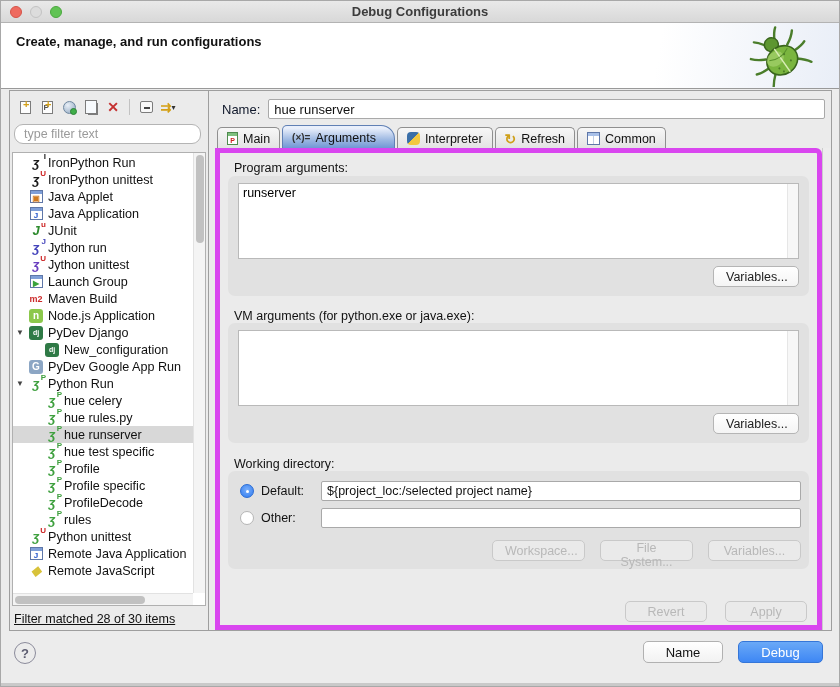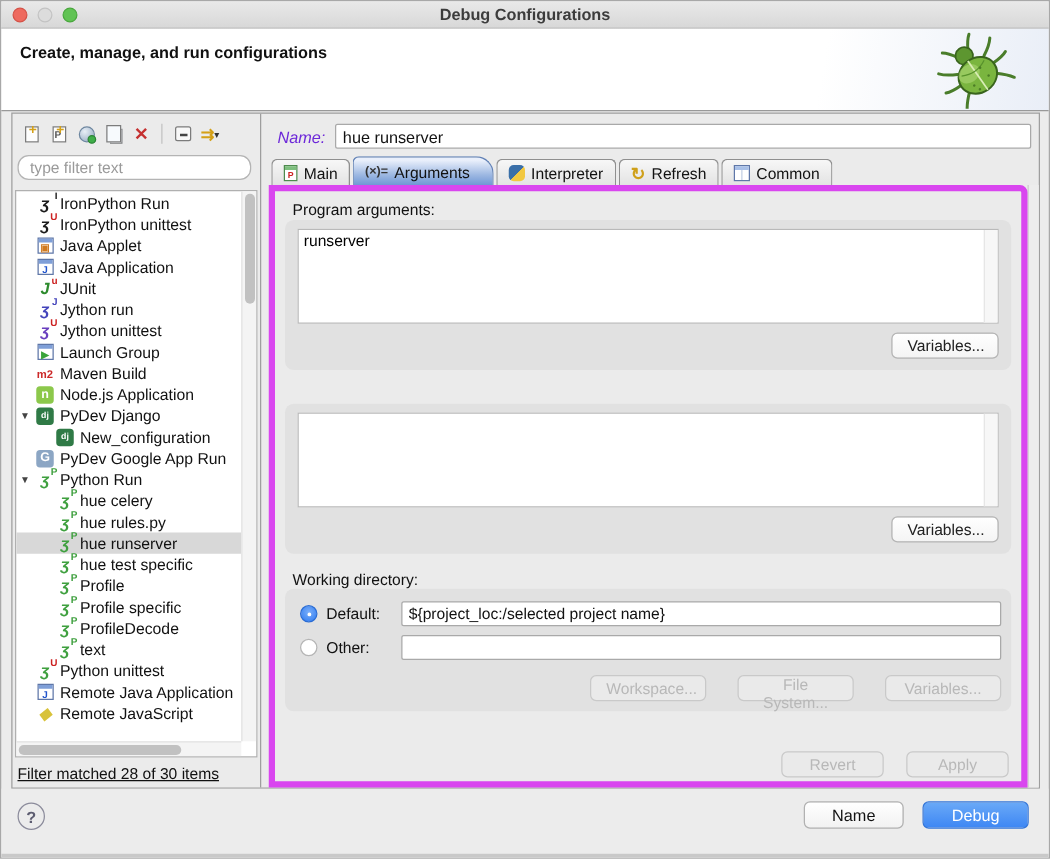--- a/index.html
+++ b/index.html
@@ -81,7 +81,7 @@
   
   .right-pane{ position:absolute; left:200px; right:0; top:0; bottom:0; }
   .name-row{ position:absolute; left:12px; right:6px; top:8px; height:20px; display:flex; align-items:center; }
-  .name-label{ font-size:13px; color:#6d28d9; margin-right:8px;font-style:italic; }
+  .name-label{ font-size:13px; color:#0f172a; margin-right:8px; }
   .name-input{ flex:1; height:20px; border:1px solid #a9a9a9; border-radius:2px; background:#fff;
                font-size:13px; padding:0 5px; outline:none; font-family:"Liberation Sans",sans-serif; color:#111; }
 

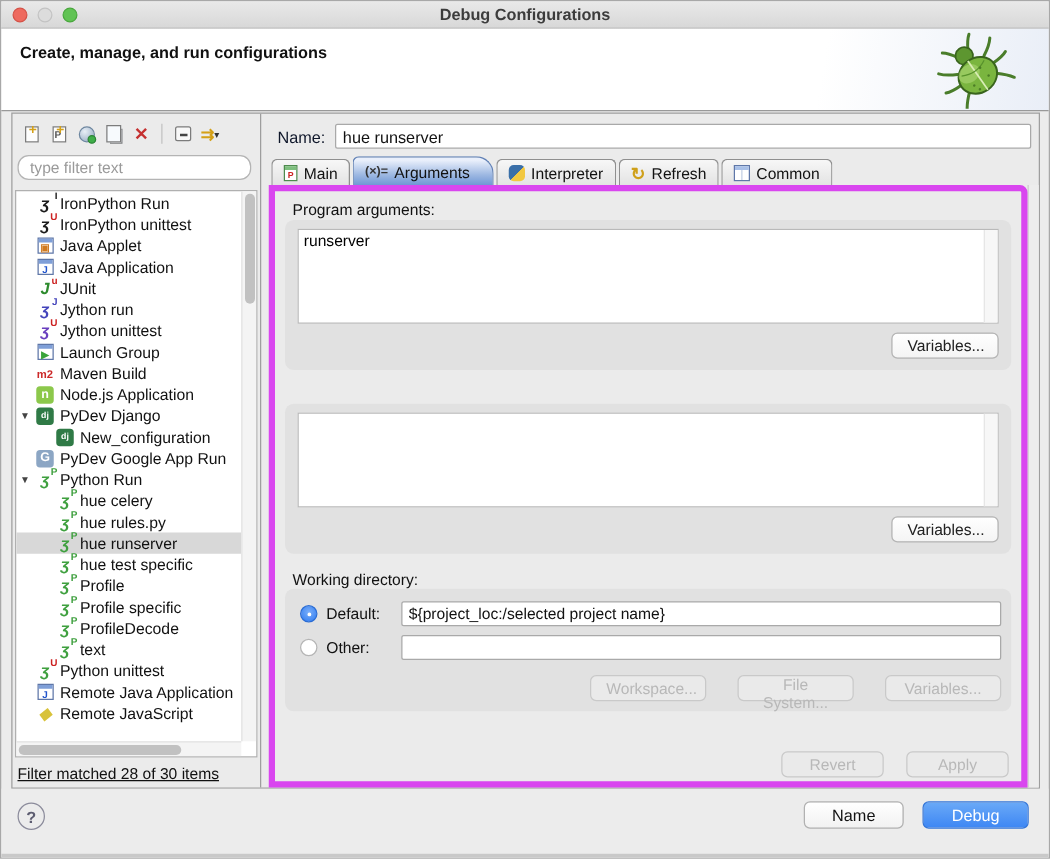--- a/index.html
+++ b/index.html
@@ -467,6 +467,7 @@
           <button class="btn var-btn">Variables...</button>
         </div>
 
+        <div class="sect-label" style="top:156px;">VM arguments (for python.exe or java.exe):</div>
         <div class="group" style="top:170px; height:120px;">
           <textarea class="argbox" style=""></textarea>
           <div class="tascroll"></div>

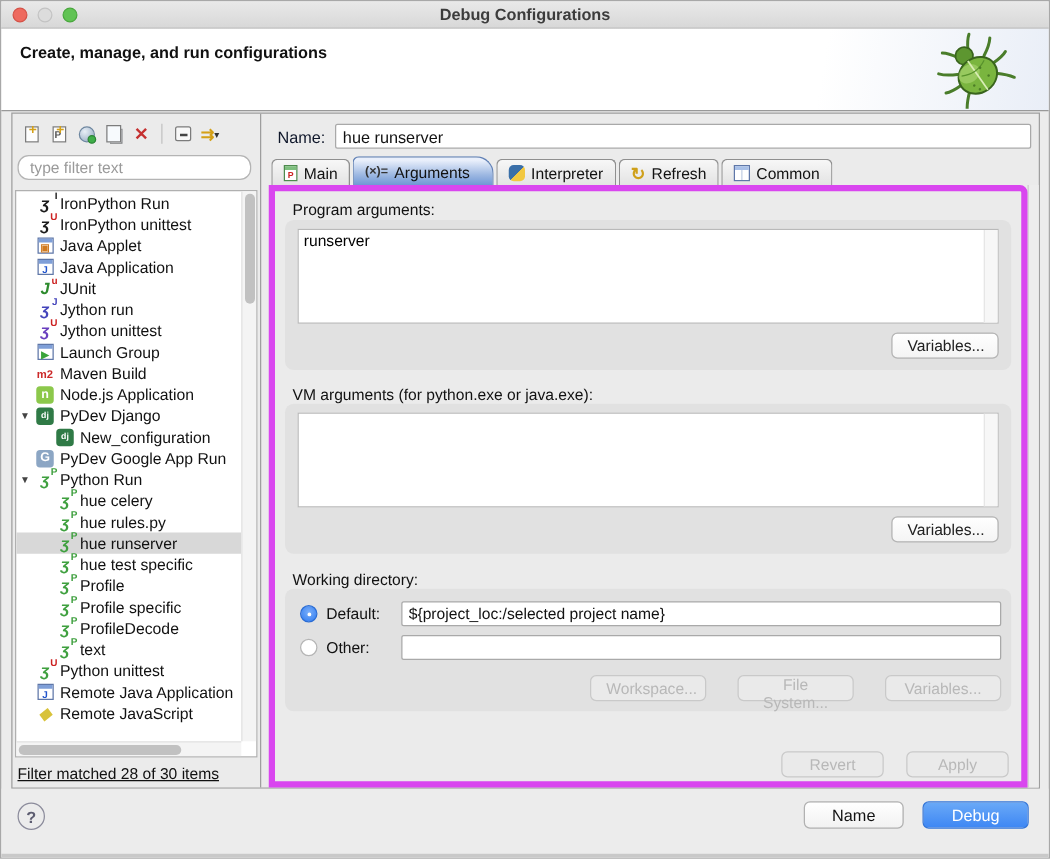--- a/index.html
+++ b/index.html
@@ -387,7 +387,7 @@
                 <span class="glyph" style="color: rgb(63, 160, 63);">ʒ</span>
                 <span class="sup" style="color: rgb(63, 160, 63);">P</span>
               </span>
-              <span>text</span>
+              <span>rules</span>
             </div>
             <div class="tree-row" style="padding-left: 15px;">
               <span class="ti plain">

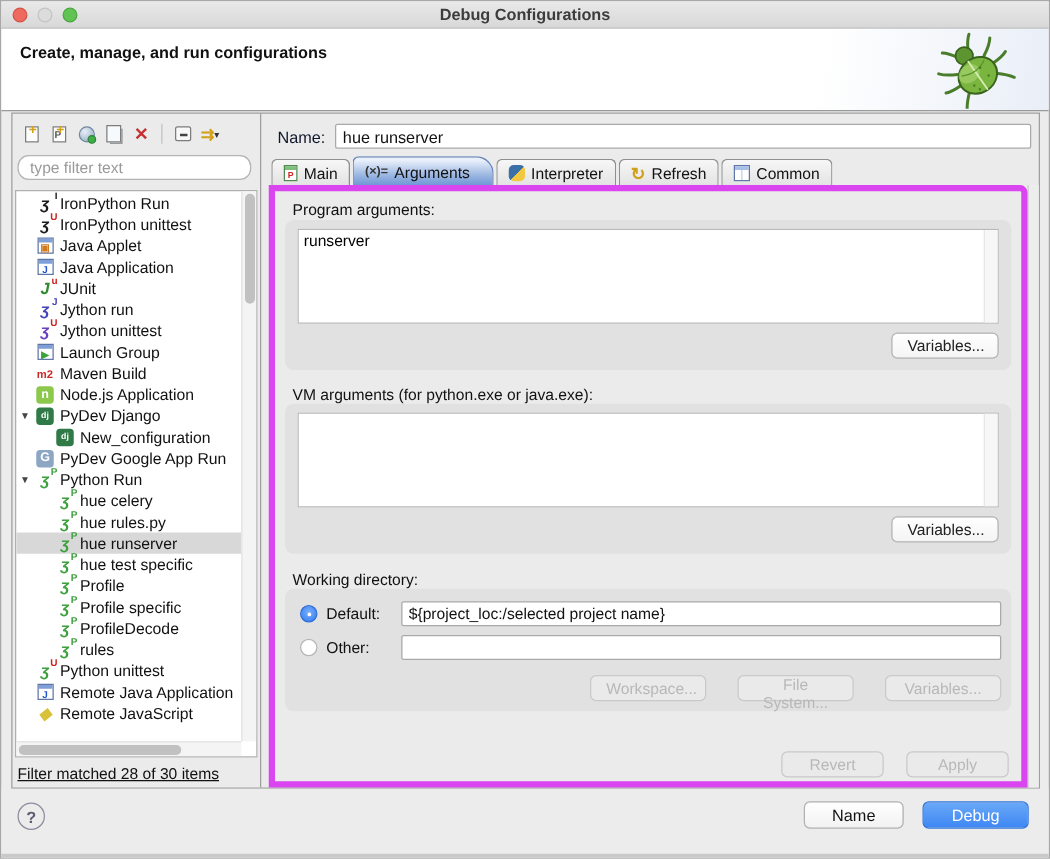--- a/index.html
+++ b/index.html
@@ -128,7 +128,7 @@
   .wd-label{ font-size:12.5px; color:#111; width:60px; }
   .wd-input{ flex:1; height:20px; border:1px solid #a9a9a9; background:#fff; font-size:12.5px; padding:0 5px;
              outline:none; font-family:"Liberation Sans",sans-serif; color:#111; border-radius:2px; }
-  .wd-btns{ position:absolute; right:8px; bottom:8px; display:flex; gap:25px; }
+  .wd-btns{ position:absolute; right:8px; bottom:8px; display:flex; gap:15px; }
   .wd-btns .btn{ width:93px; }
 
   .ra-btns{ position:absolute; right:10px; top:448px; display:flex; gap:18px; }

